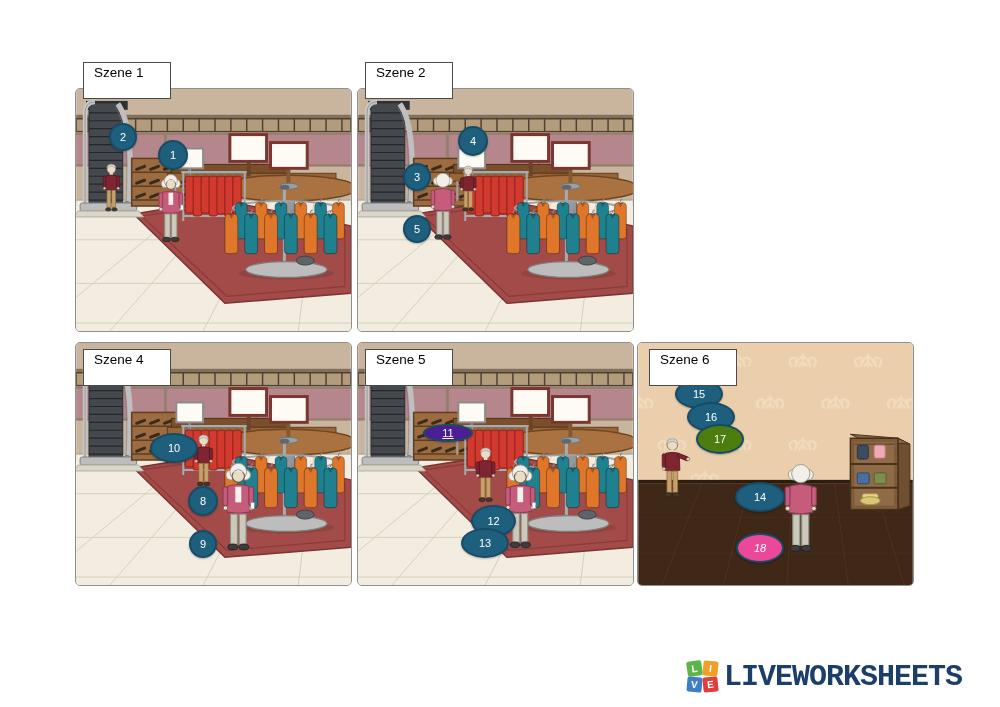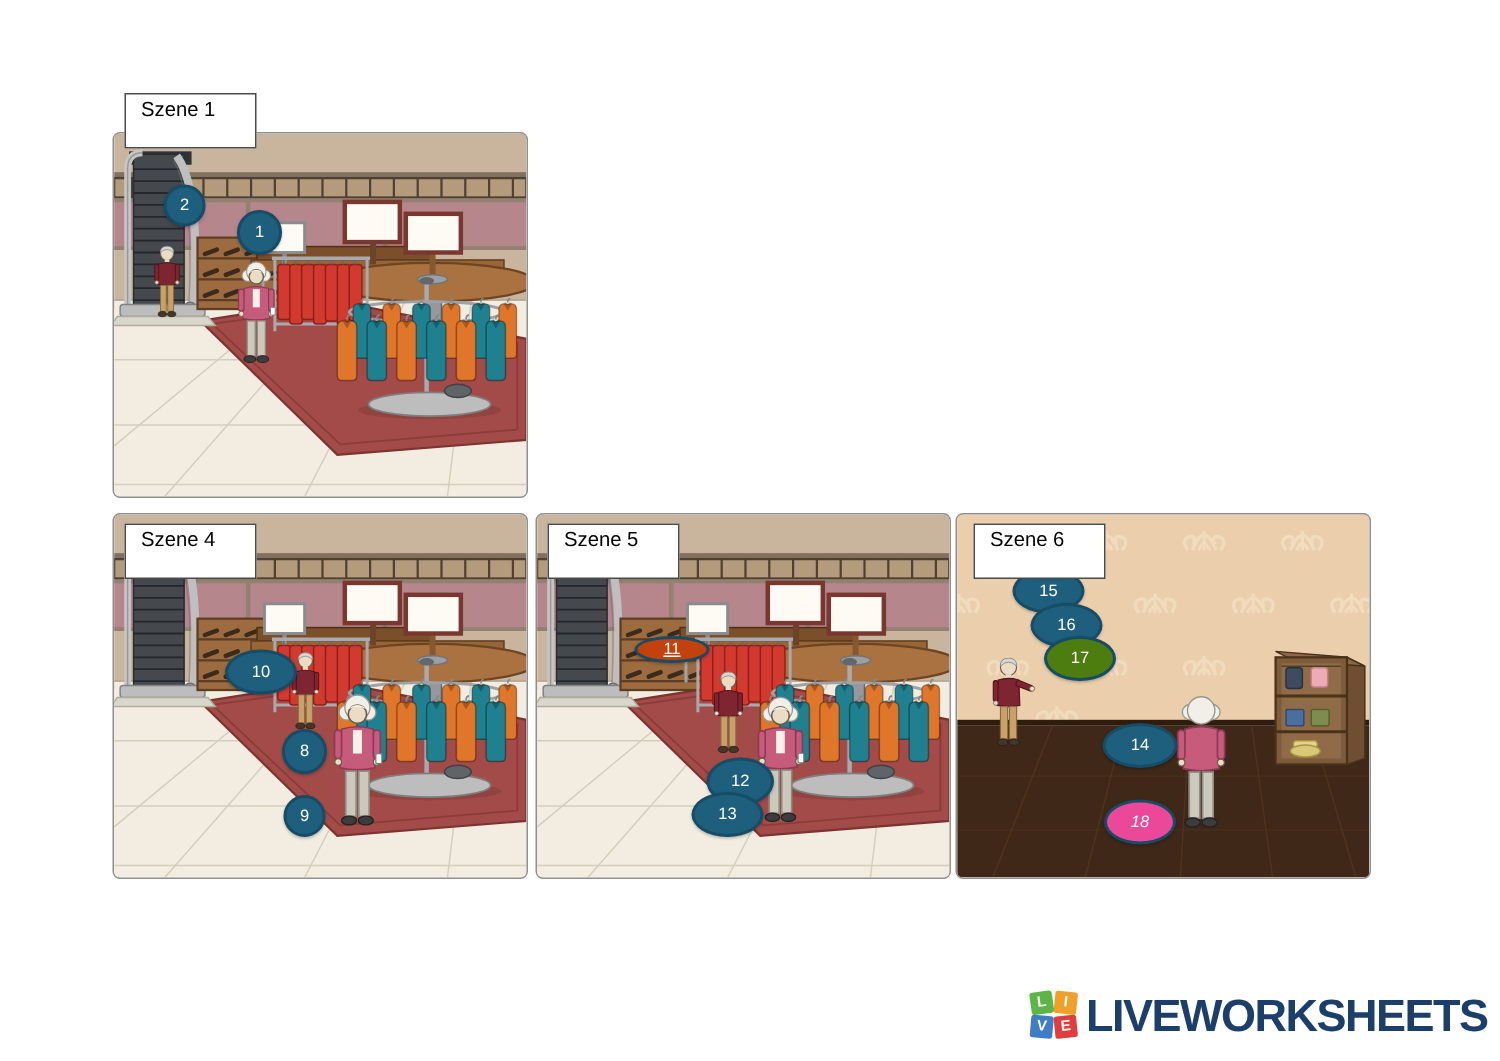--- a/index.html
+++ b/index.html
@@ -264,6 +264,21 @@
     </div>
   </section>
 
+  <section class="panel" style="left:357px;top:88px">
+    <div class="panel-label row1">Szene 2</div>
+    <div class="panel-canvas">
+      <svg class="art" viewBox="0 0 277 244" aria-hidden="true">
+        <use href="#store-bg"></use>
+        <use href="#fig-woman-back" x="68" y="82" width="35" height="76"></use>
+        <use href="#fig-man" x="99" y="75" width="24" height="51"></use>
+      </svg>
+      <div class="marker-layer">
+          <div class="marker" style="left: 100px; top: 37px; width: 30px; height: 30px; background: rgb(30, 95, 126); border: 2px solid rgb(22, 76, 102); color: rgb(255, 255, 255);">4</div>
+          <div class="marker" style="left: 45px; top: 74px; width: 28px; height: 28px; background: rgb(30, 95, 126); border: 2px solid rgb(22, 76, 102); color: rgb(255, 255, 255);">3</div>
+          <div class="marker" style="left: 45px; top: 126px; width: 28px; height: 28px; background: rgb(30, 95, 126); border: 2px solid rgb(22, 76, 102); color: rgb(255, 255, 255);">5</div>
+        </div>
+    </div>
+  </section>
 
 
   <section class="panel" style="left:75px;top:342px">

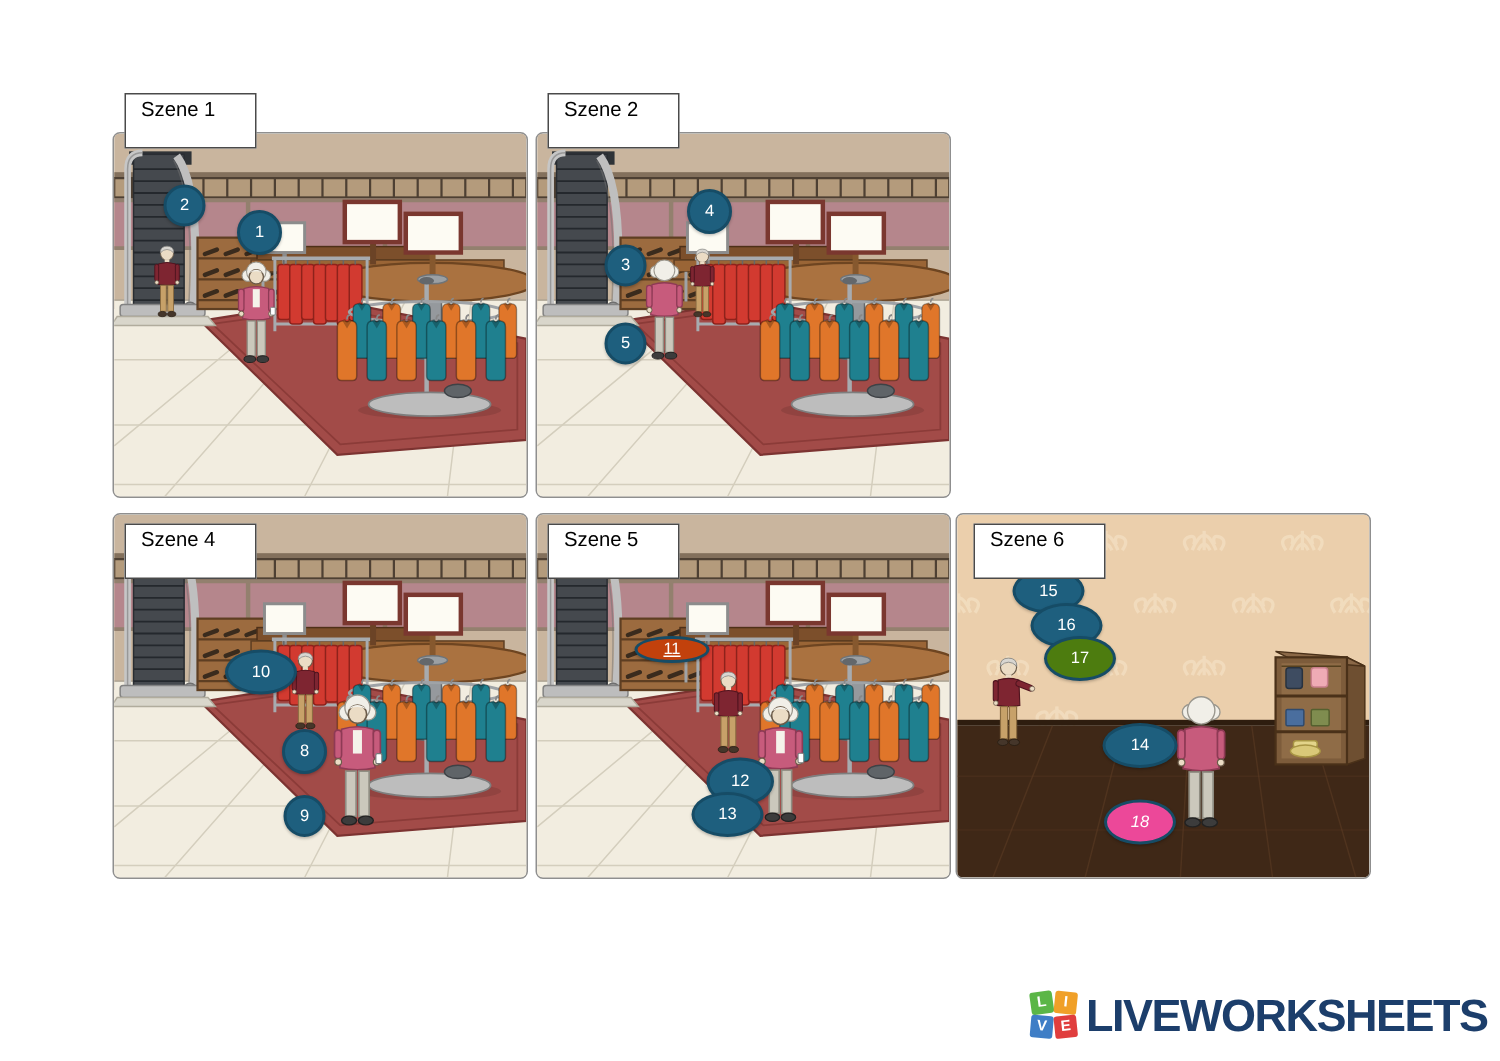--- a/index.html
+++ b/index.html
@@ -306,7 +306,7 @@
         <use href="#fig-woman" x="142" y="121" width="43" height="93"></use>
       </svg>
       <div class="marker-layer">
-          <div class="marker" style="left: 65px; top: 81px; width: 50px; height: 18px; background: #c2410c; border: 2px solid rgb(22, 76, 102); color: rgb(255, 255, 255); text-decoration: underline;">11</div>
+          <div class="marker" style="left: 65px; top: 81px; width: 50px; height: 18px; background: #4c1d95; border: 2px solid rgb(22, 76, 102); color: rgb(255, 255, 255); text-decoration: underline;">11</div>
           <div class="marker" style="left: 113px; top: 162px; width: 45px; height: 32px; background: rgb(30, 95, 126); border: 2px solid rgb(22, 76, 102); color: rgb(255, 255, 255);">12</div>
           <div class="marker" style="left: 103px; top: 185px; width: 48px; height: 30px; background: rgb(30, 95, 126); border: 2px solid rgb(22, 76, 102); color: rgb(255, 255, 255);">13</div>
         </div>

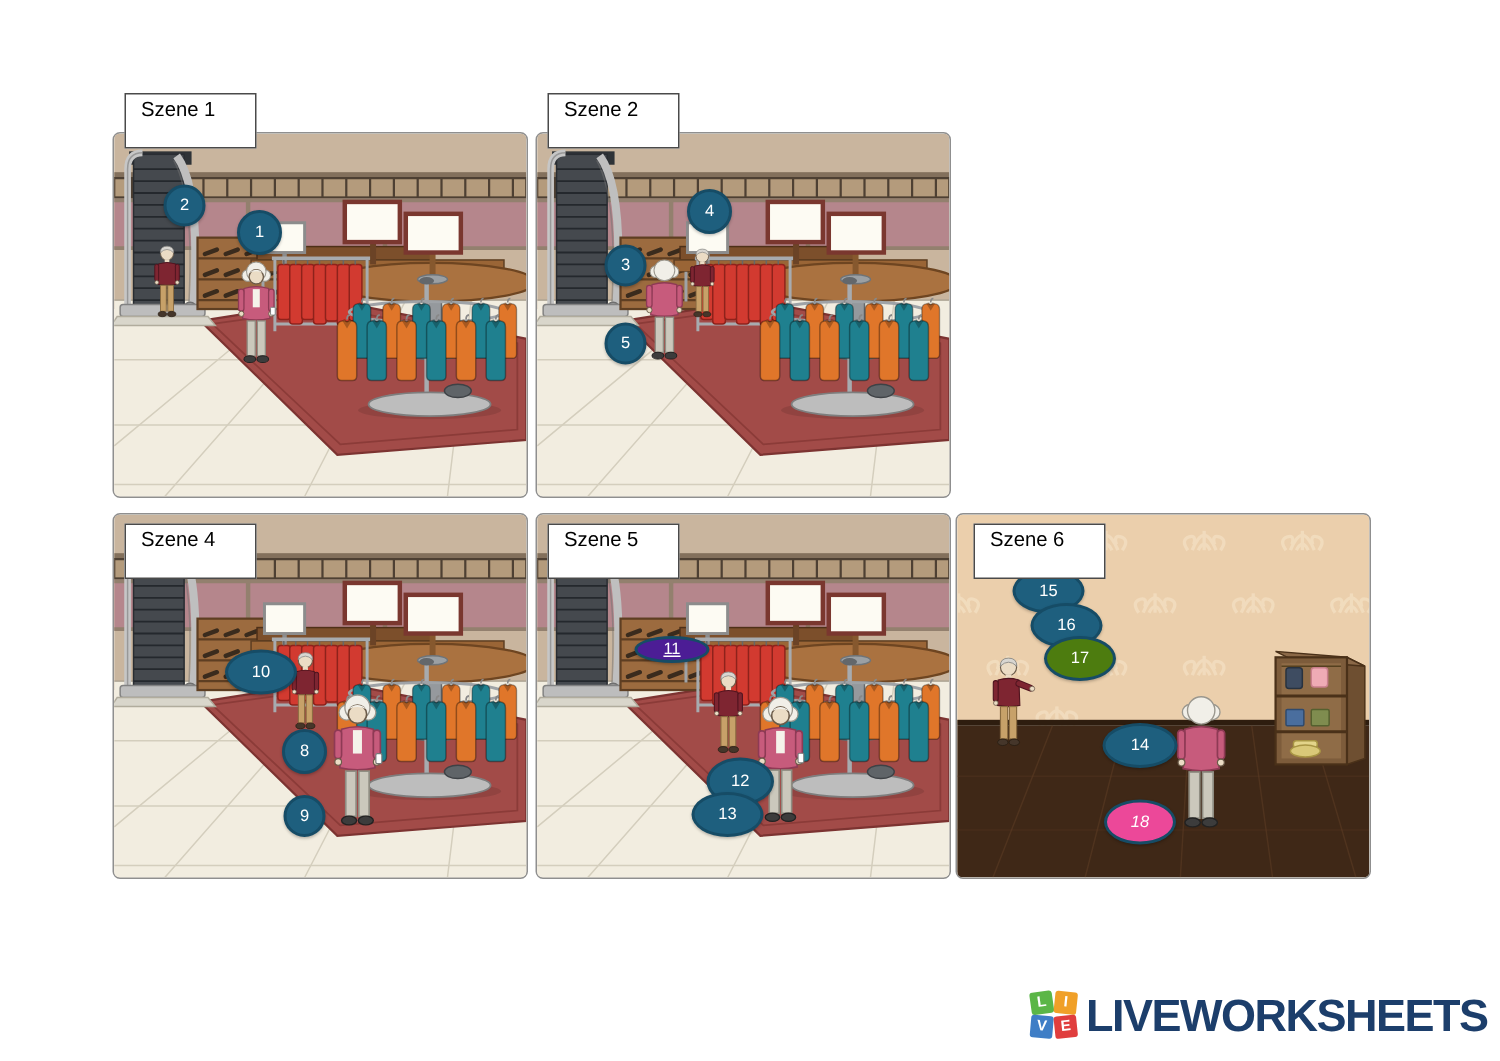--- a/index.html
+++ b/index.html
@@ -338,7 +338,7 @@
       <span class="logo-tile" style="background: rgb(63, 126, 198);">V</span>
       <span class="logo-tile" style="background: rgb(224, 62, 62);">E</span>
     </span>
-    <span class="logo-text" style="color: rgb(28, 62, 107);">LIVEWORKSHEETS</span>
+    <span class="logo-text" style="color: rgb(28, 62, 107); font-family: Liberation Mono, monospace;">LIVEWORKSHEETS</span>
   </footer>
 
 </div>

